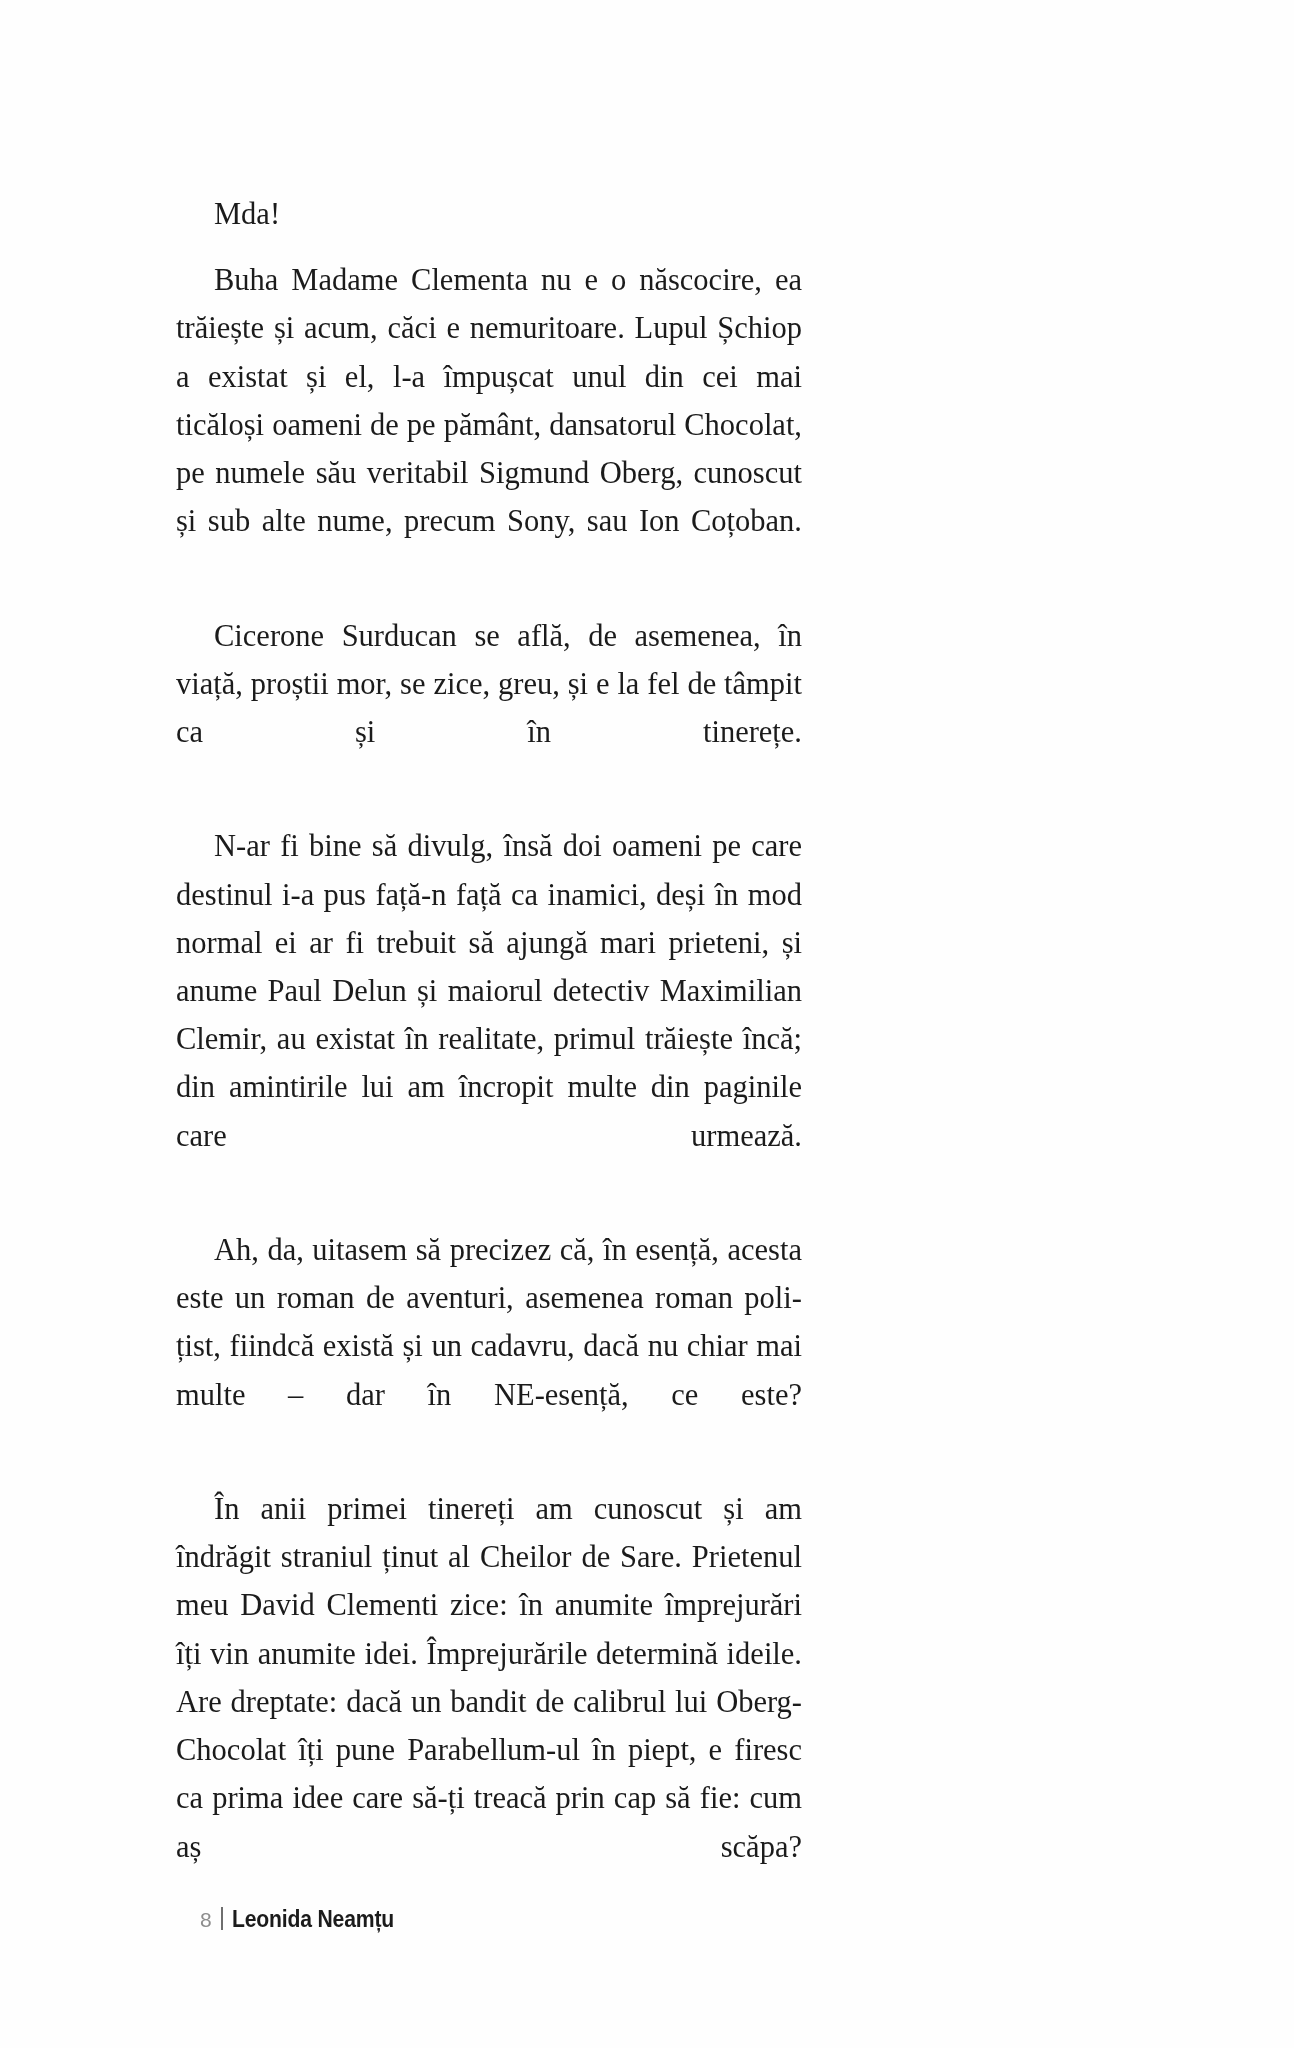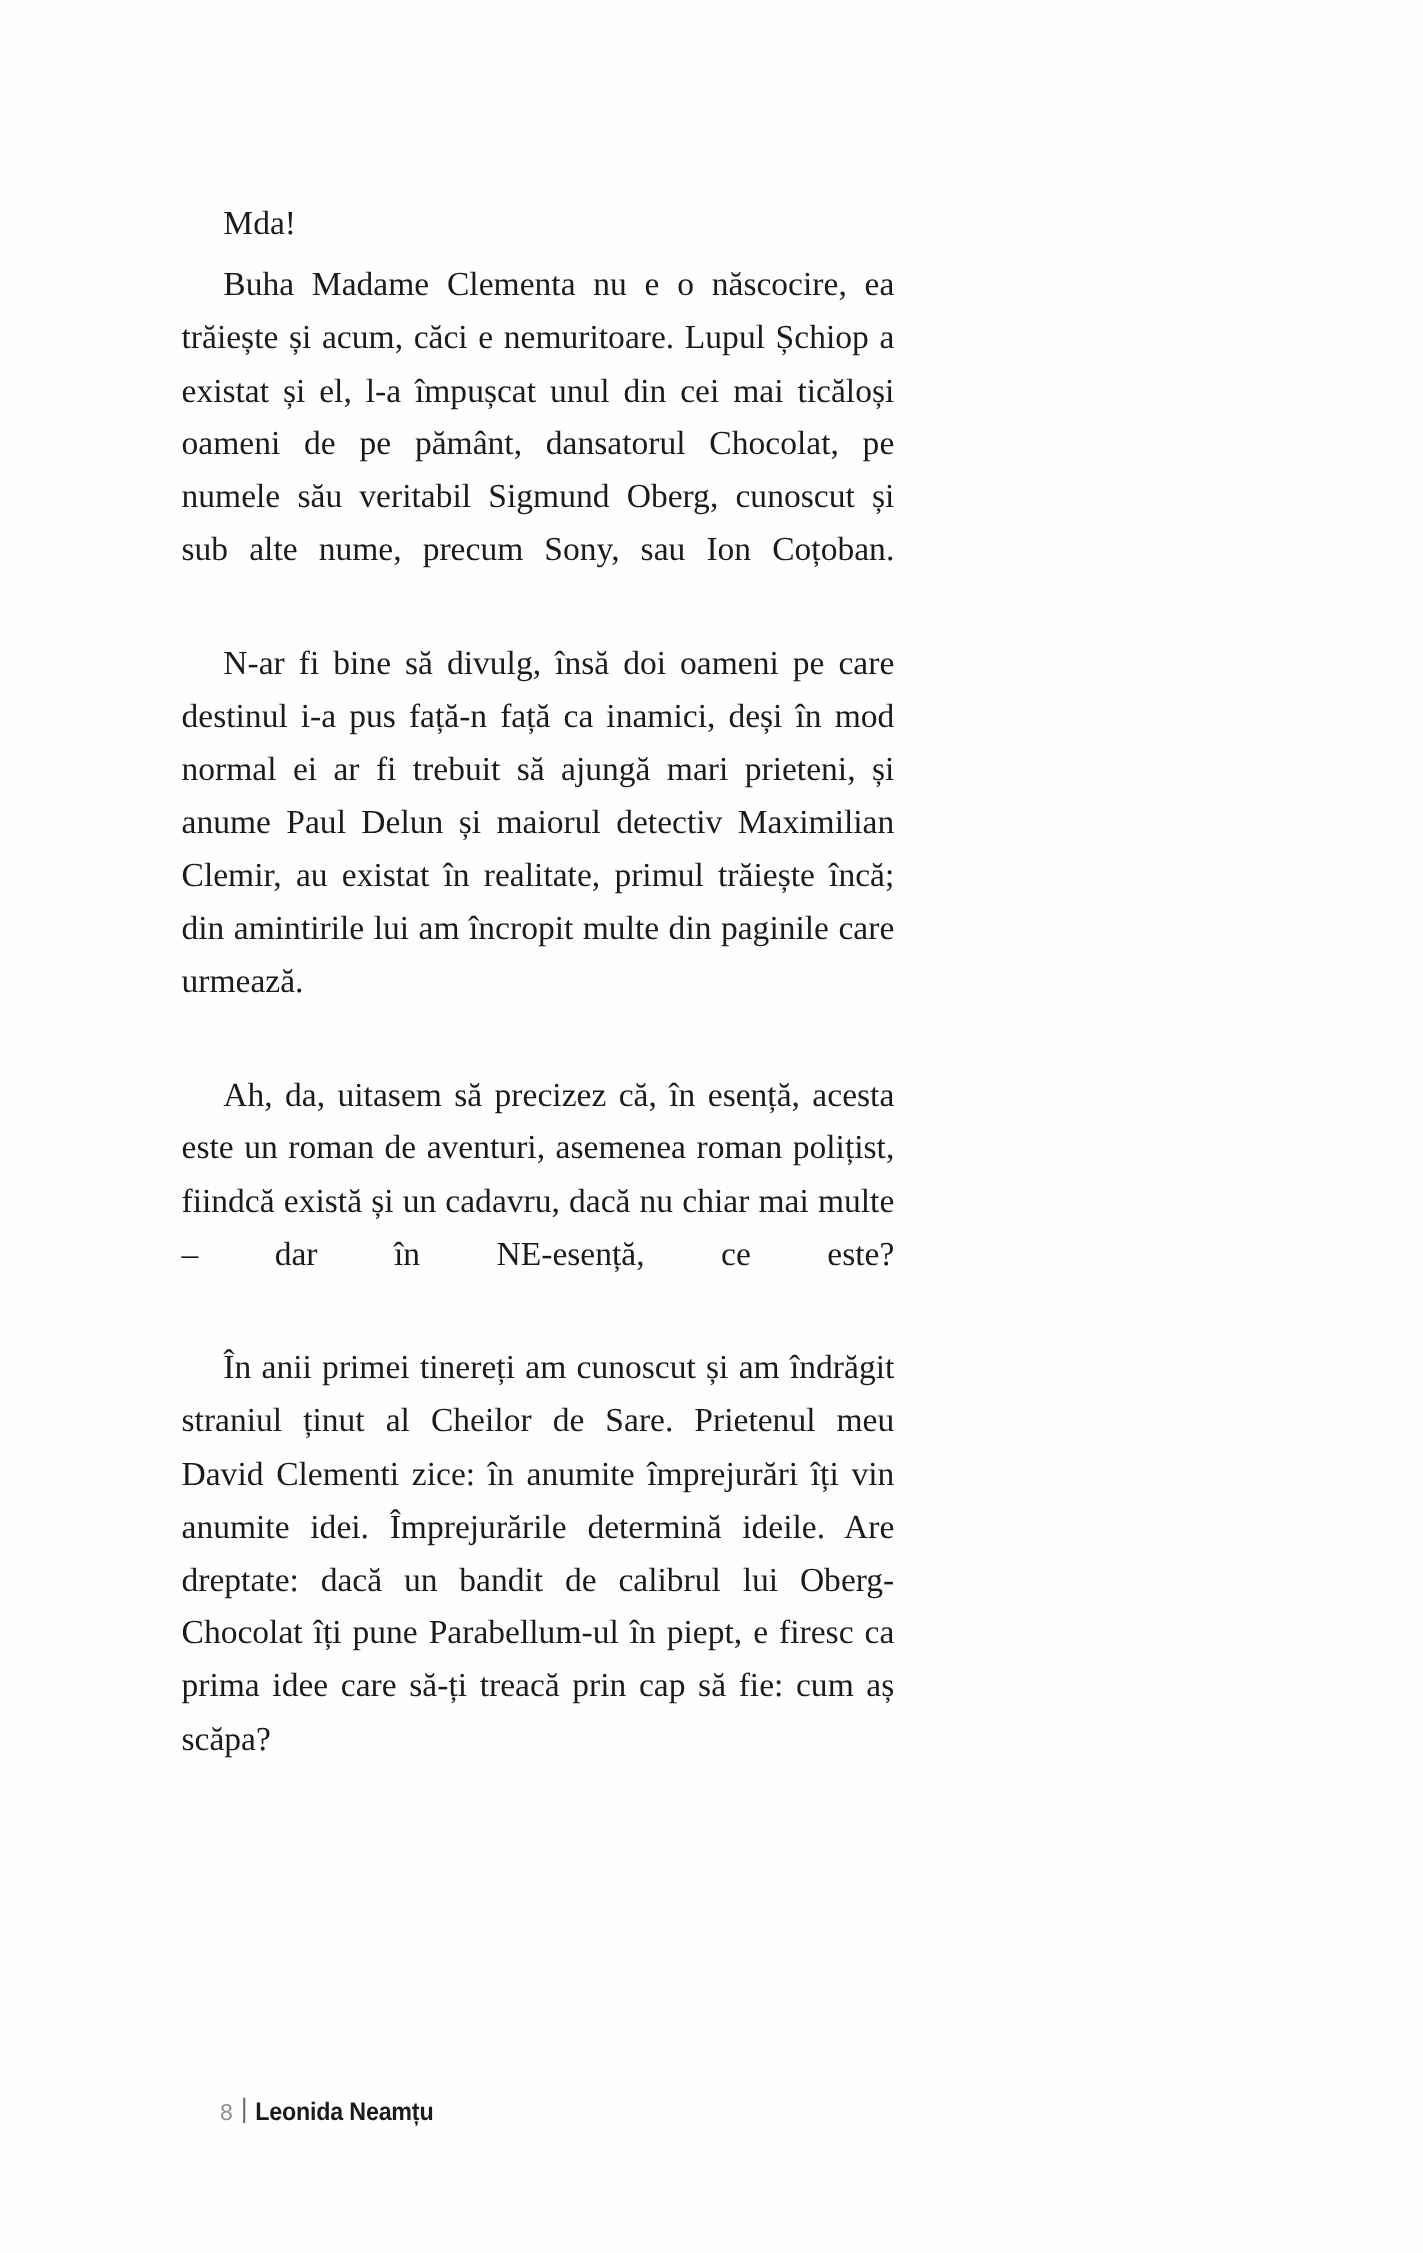--- a/index.html
+++ b/index.html
@@ -31,7 +31,7 @@
   }
 
   p.para {
-    margin: 7px;
+    margin: 18px;
     text-indent: 38px;
     text-align: justify;
     font-size: 30.5px;

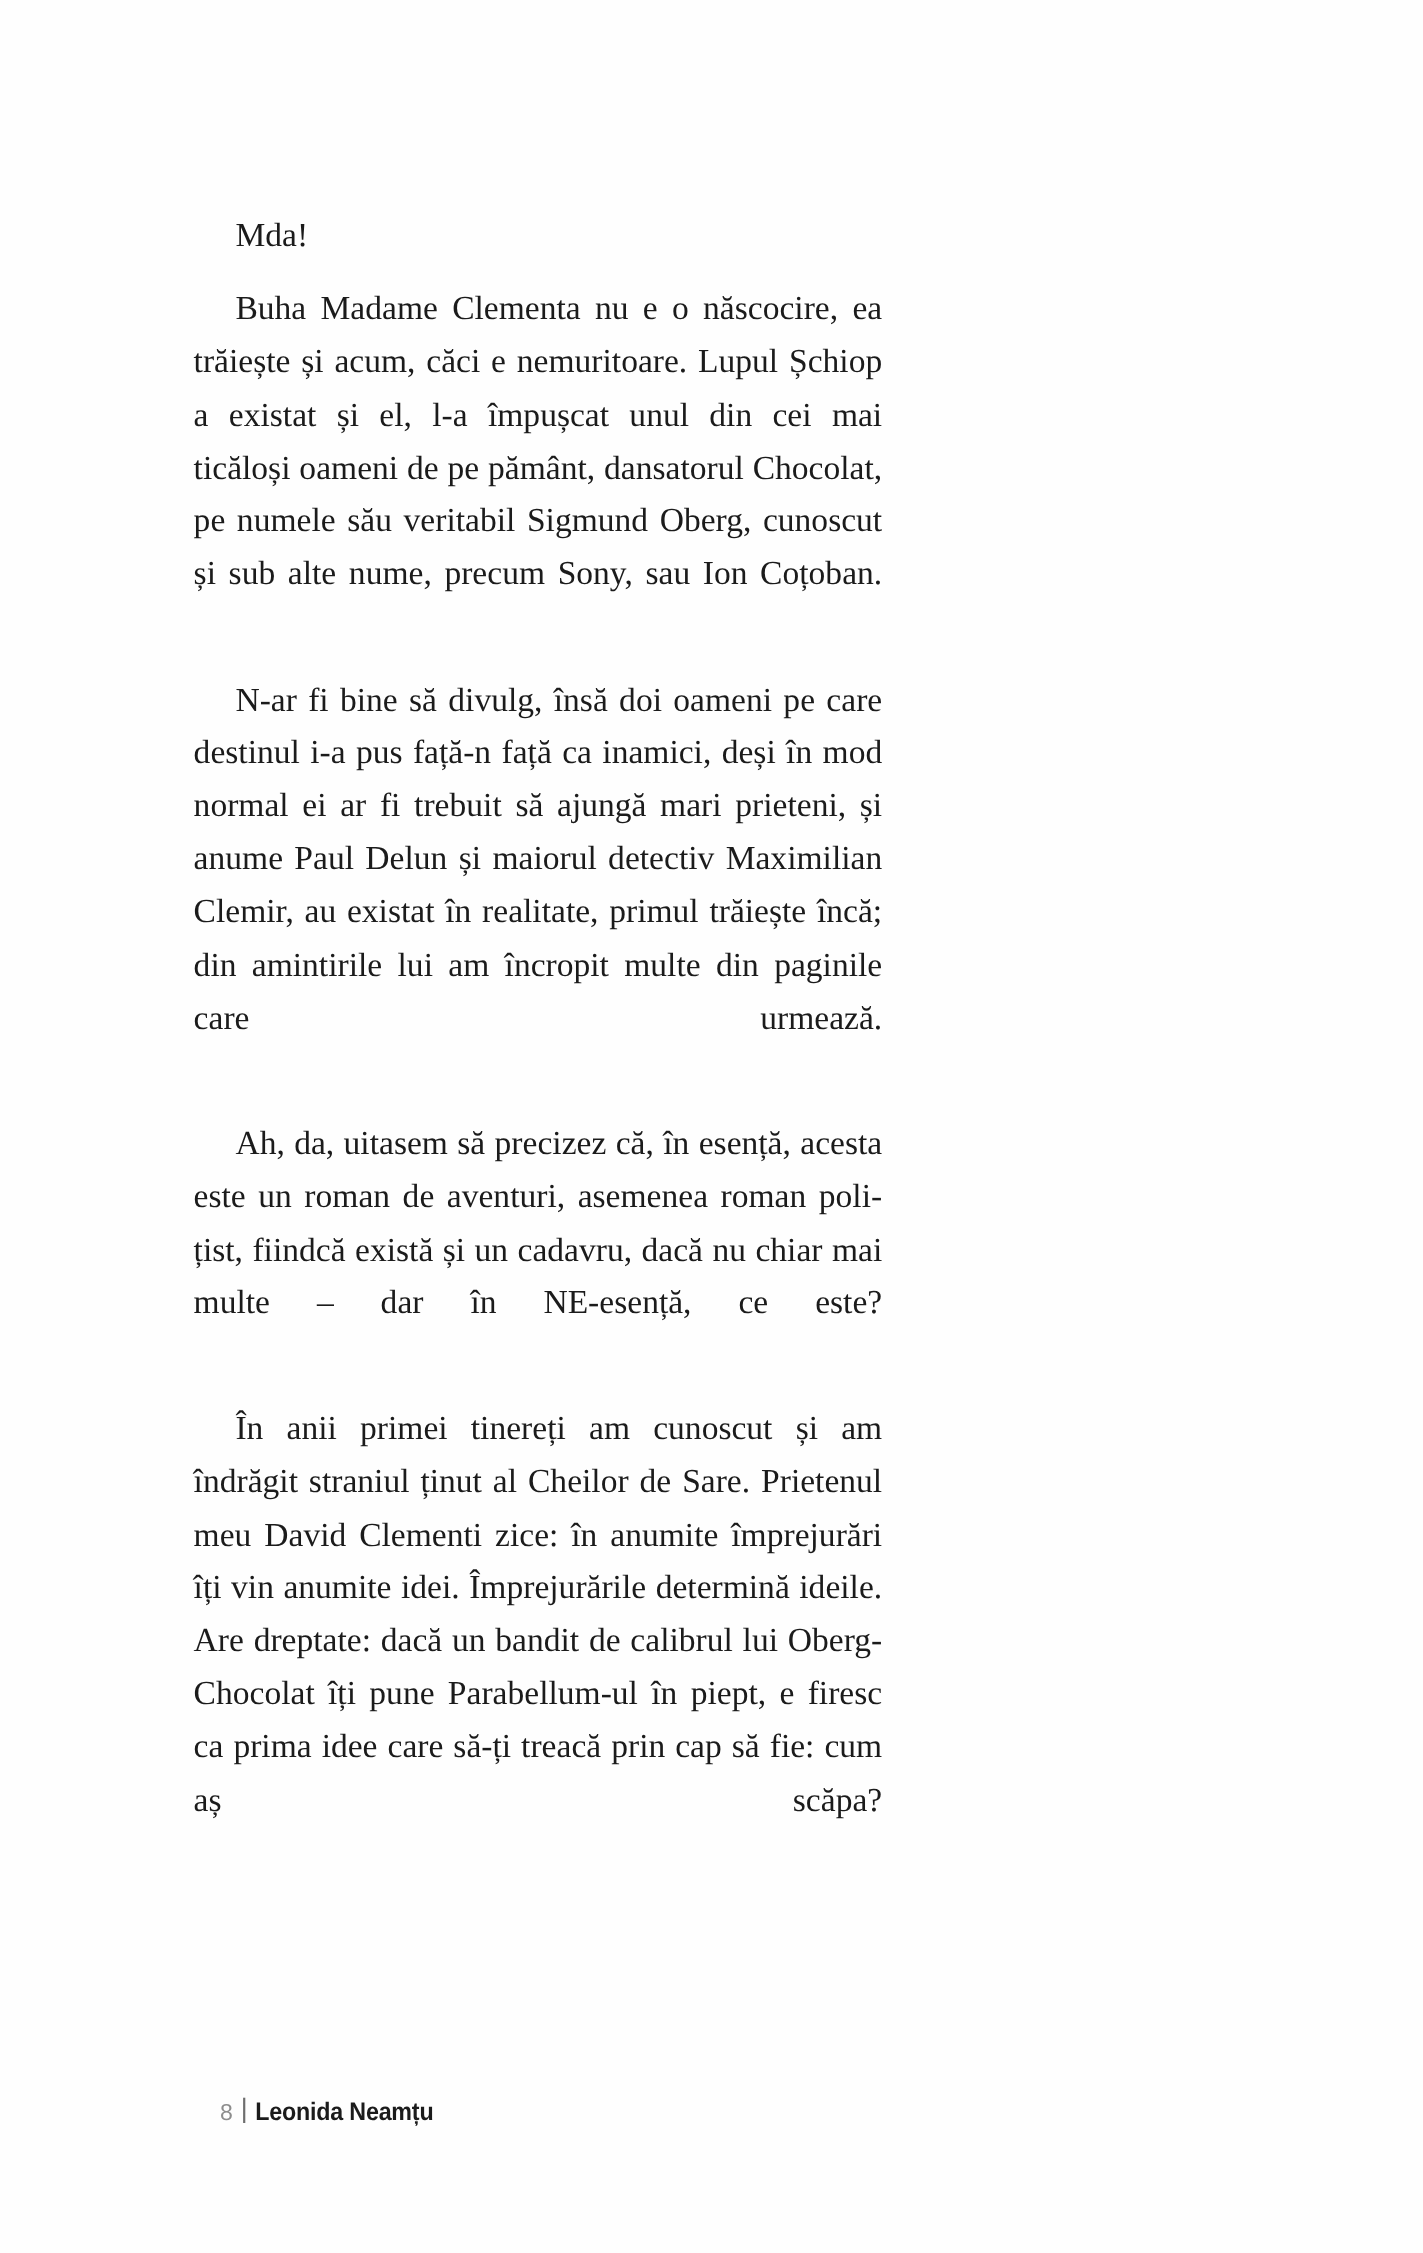--- a/index.html
+++ b/index.html
@@ -93,6 +93,7 @@
   <div class="text-column">
     <p class="para short">Mda!</p>
     <p class="para">Buha Madame Clementa nu e o născocire, ea trăiește și acum, căci e nemuritoare. Lupul Șchiop a existat și el, l-a împușcat unul din cei mai ticăloși oameni de pe pământ, dansatorul Chocolat, pe numele său veritabil Sigmund Oberg, cunoscut și sub alte nume, precum Sony, sau Ion Coțoban.</p>
+    <p class="para">Cicerone Surducan se află, de asemenea, în viață, proștii mor, se zice, greu, și e la fel de tâmpit ca și în tinerețe.</p>
     <p class="para">N-ar fi bine să divulg, însă doi oameni pe care destinul i-a pus față-n față ca inamici, deși în mod normal ei ar fi trebuit să ajungă mari prieteni, și anume Paul Delun și maiorul detectiv Maximilian Clemir, au existat în realitate, primul trăiește încă; din amintirile lui am încropit multe din paginile care urmează.</p>
     <p class="para">Ah, da, uitasem să precizez că, în esență, acesta este un roman de aventuri, asemenea roman poli­țist, fiindcă există și un cadavru, dacă nu chiar mai multe – dar în NE-esență, ce este?</p>
     <p class="para">În anii primei tinereți am cunoscut și am îndrăgit straniul ținut al Cheilor de Sare. Prietenul meu David Clementi zice: în anumite împrejurări îți vin anumite idei. Împrejurările determină ideile. Are dreptate: dacă un bandit de calibrul lui Oberg-Chocolat îți pune Parabellum-ul în piept, e firesc ca prima idee care să-ți treacă prin cap să fie: cum aș scăpa?</p>

